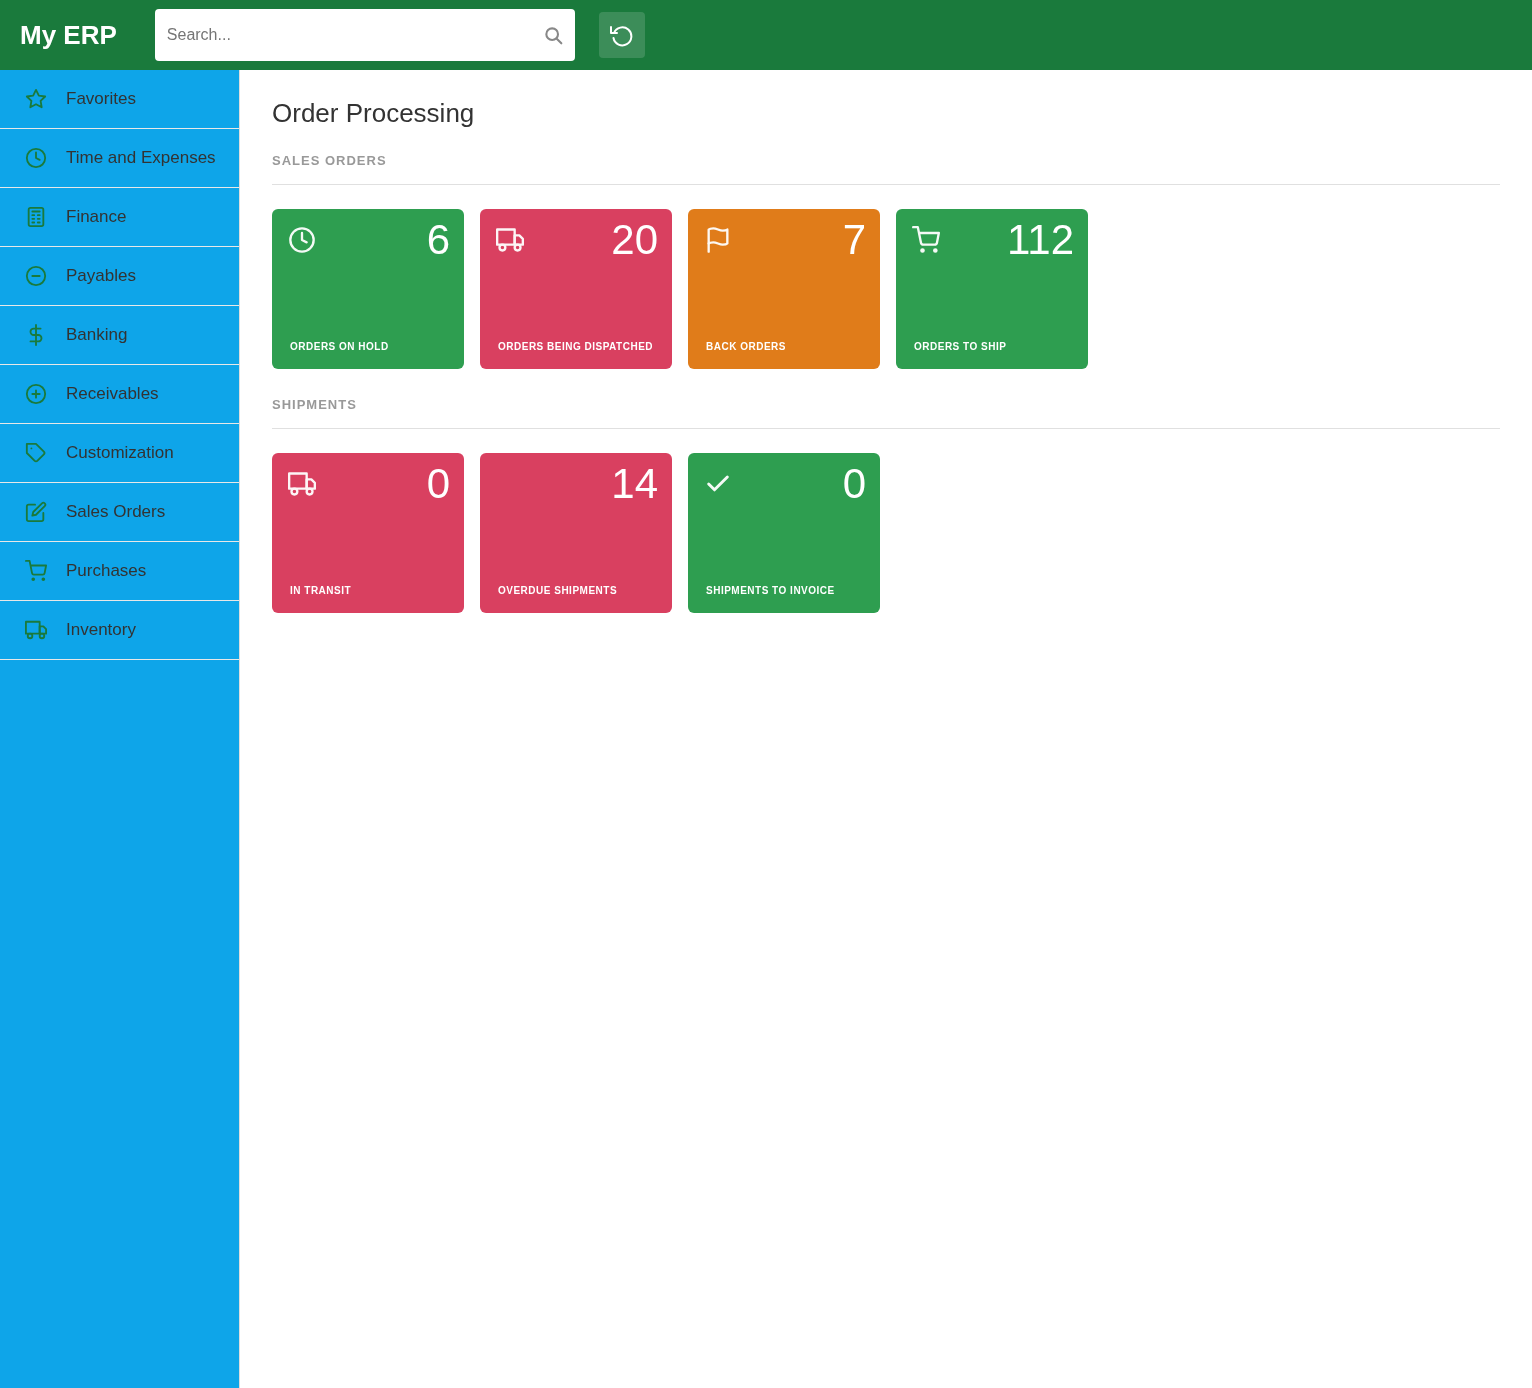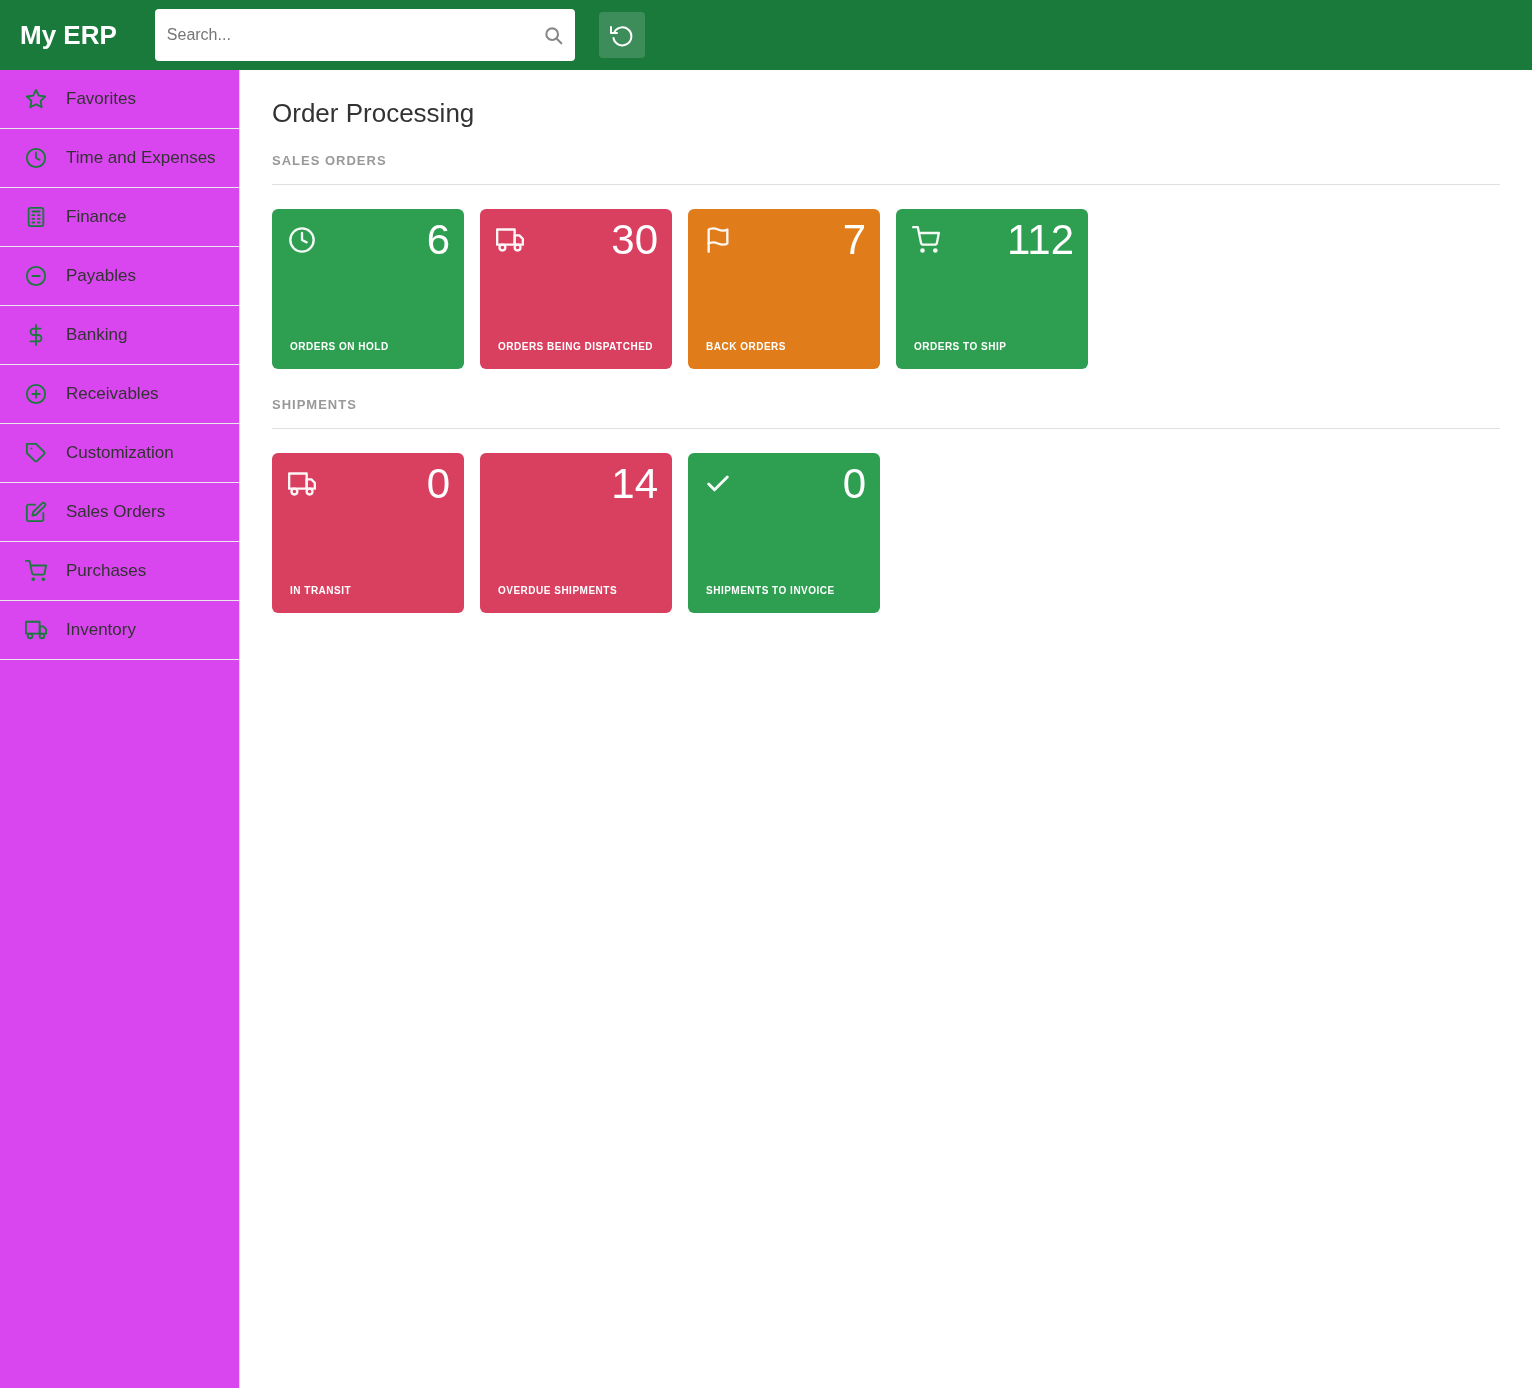--- a/index.html
+++ b/index.html
@@ -73,7 +73,7 @@
     
     .sidebar {
       width: 240px;
-      background: #d946ef;
+      background: #0ea5e9;
       border-right: 1px solid #ddd;
       overflow-y: auto;
       flex-shrink: 0;

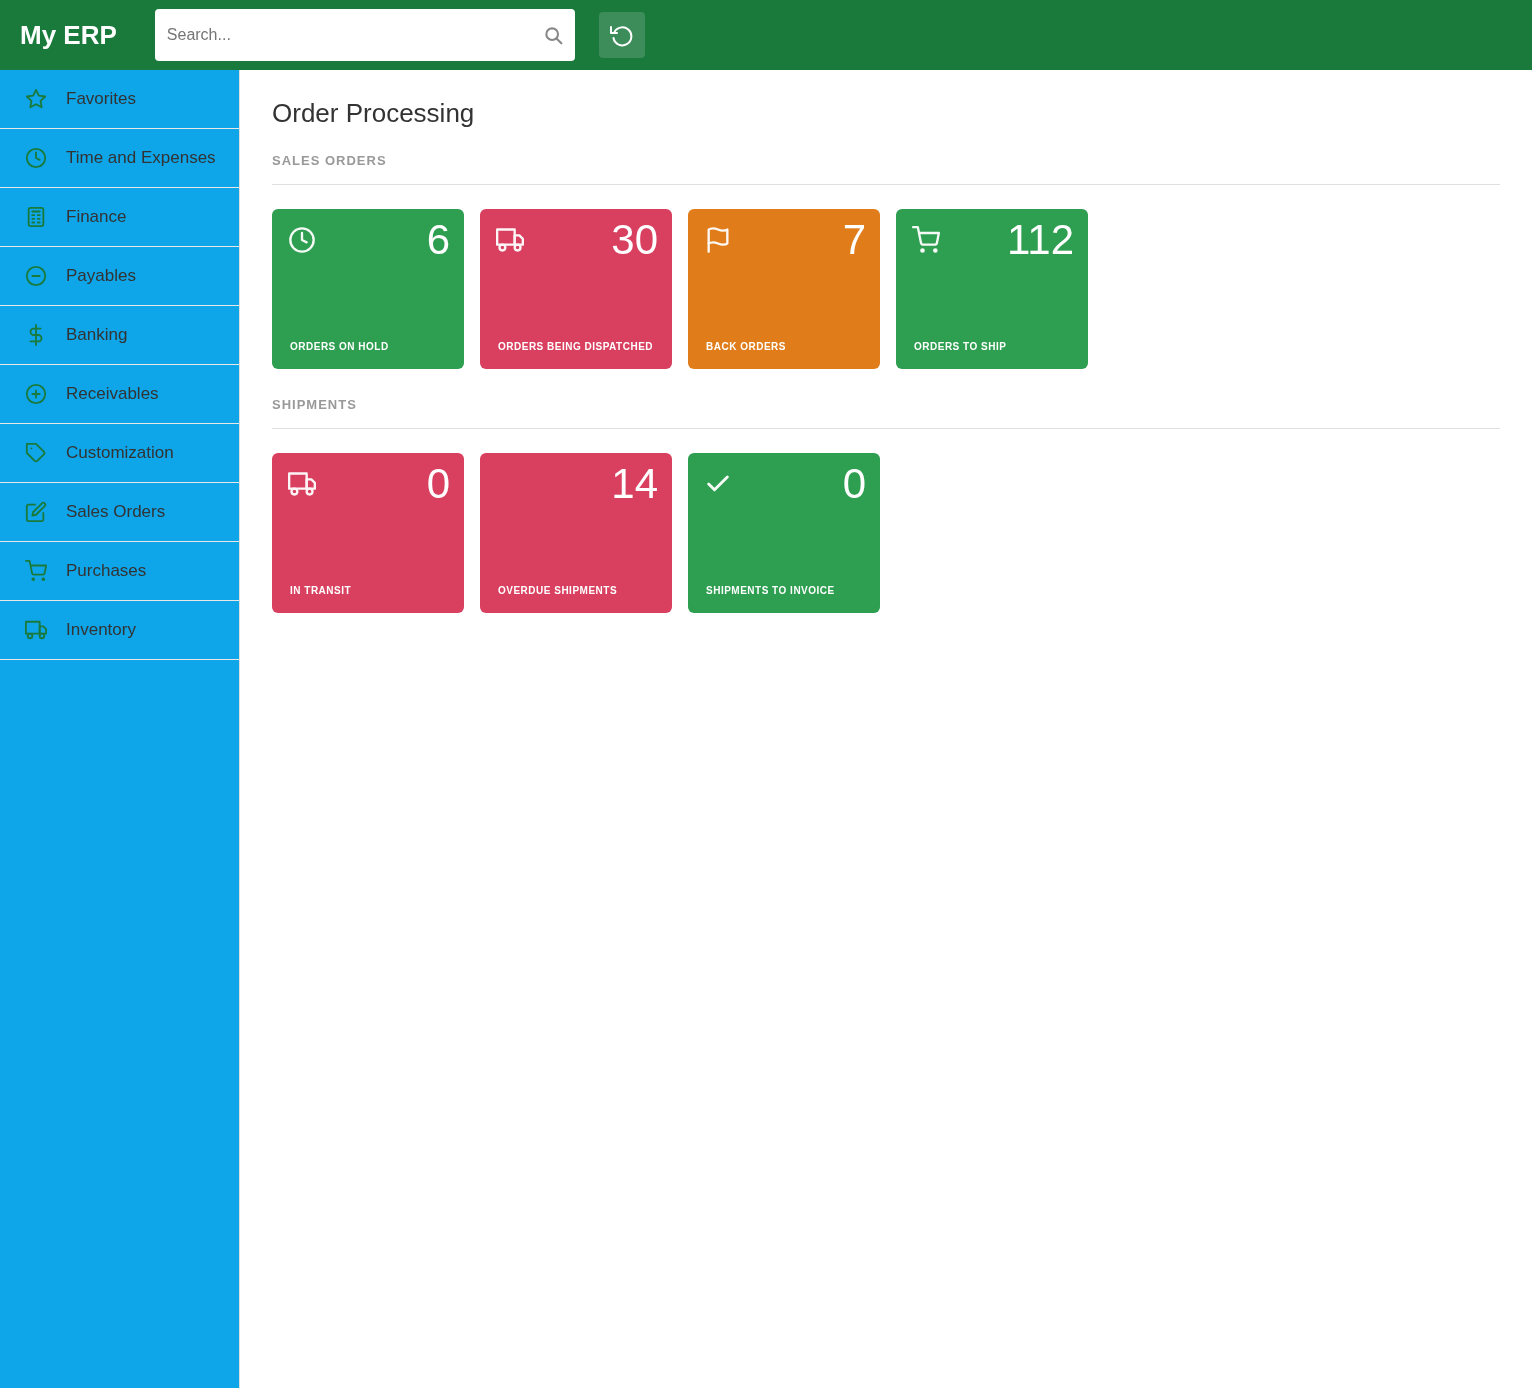--- a/index.html
+++ b/index.html
@@ -346,7 +346,7 @@
               <circle cx="18.5" cy="18.5" r="2.5"></circle>
           </svg>
         </span>
-        <span class="card-number">30</span>
+        <span class="card-number">20</span>
         <span class="card-label">ORDERS BEING DISPATCHED</span>
       </div>
 

